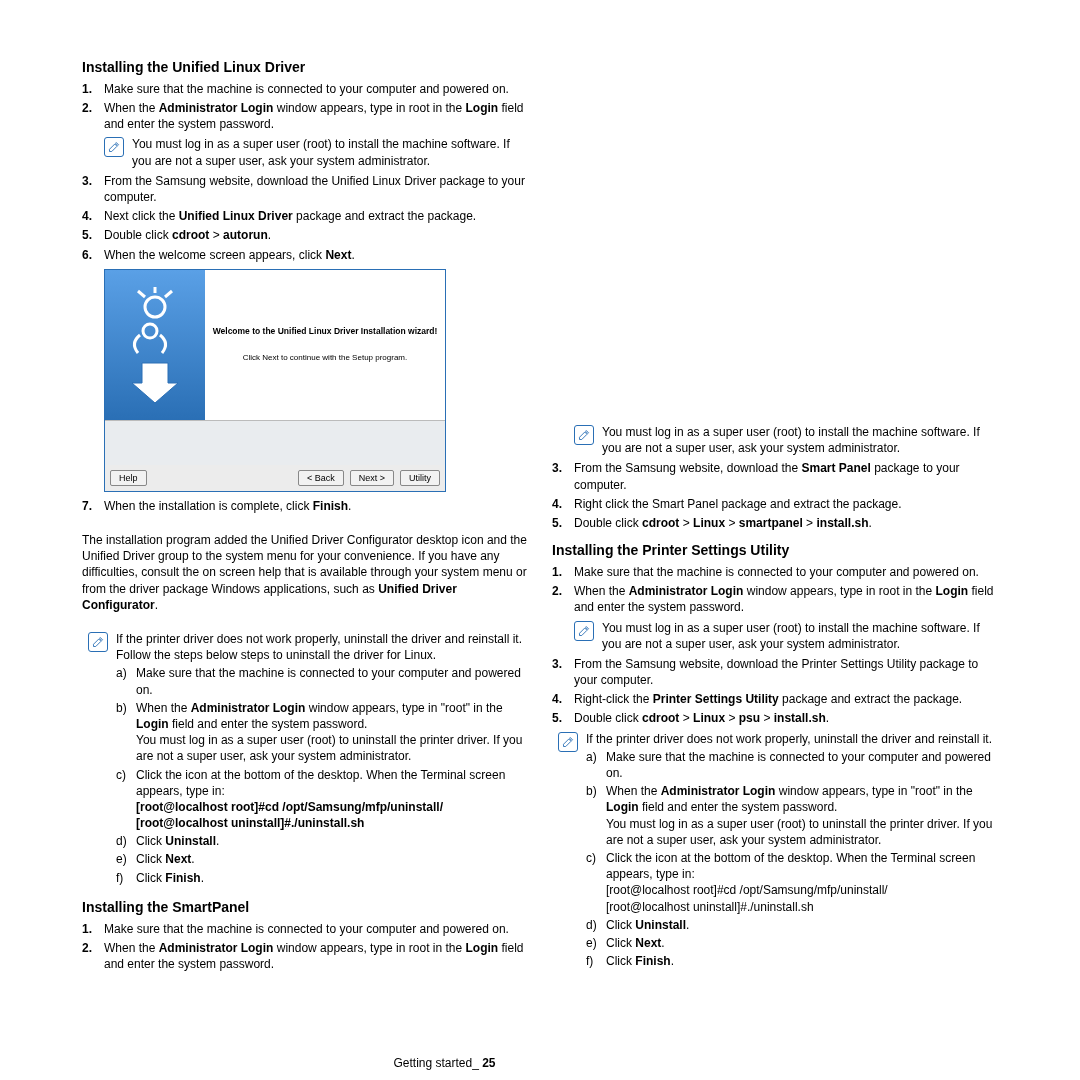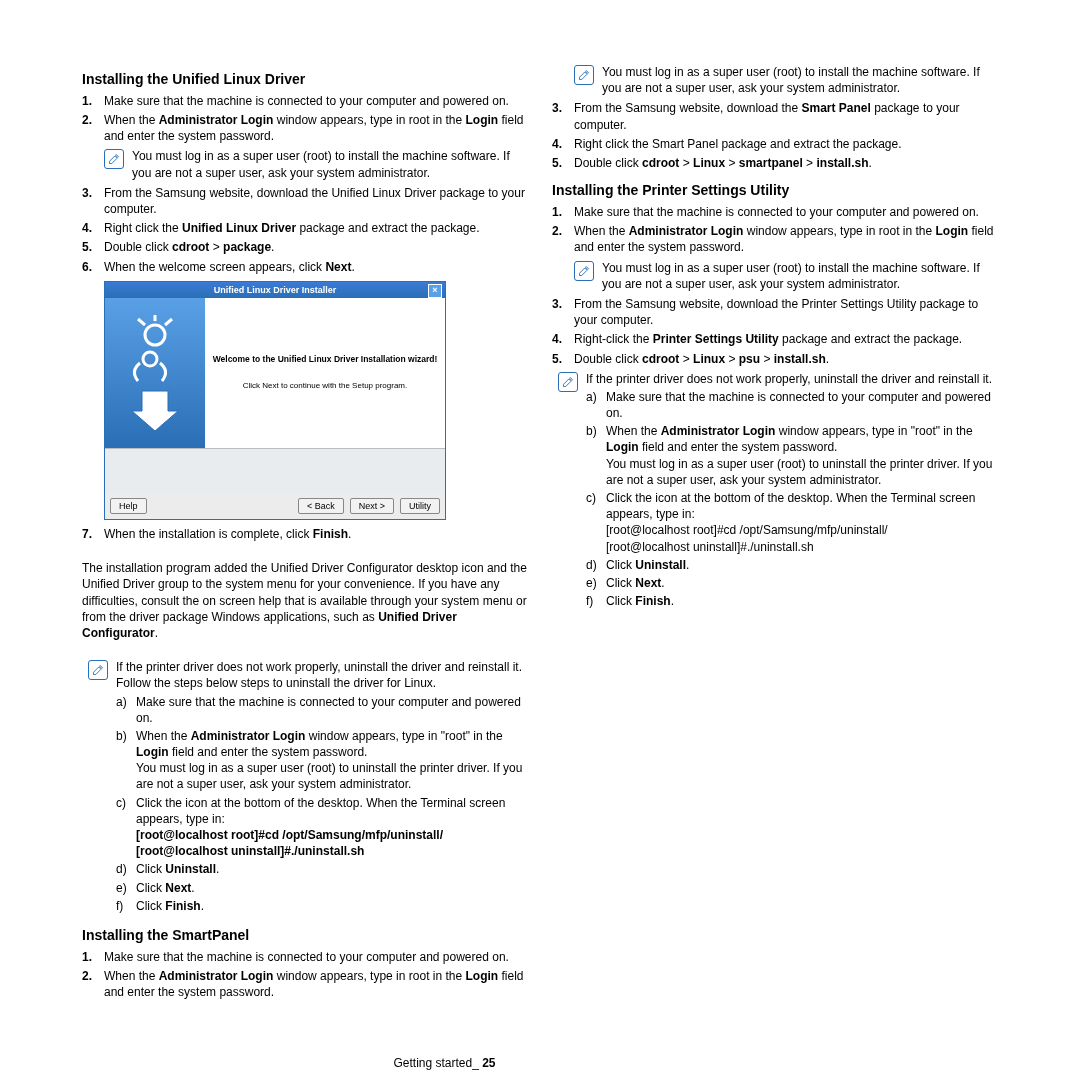--- a/index.html
+++ b/index.html
@@ -14,9 +14,10 @@
   }
   .page {
     display: flex;
-    padding: 60px 80px 20px 82px;
+    padding: 48px 80px 20px 82px;
     gap: 22px;
     box-sizing: border-box;
+    align-items: flex-end;
   }
   .col {
     width: 450px;

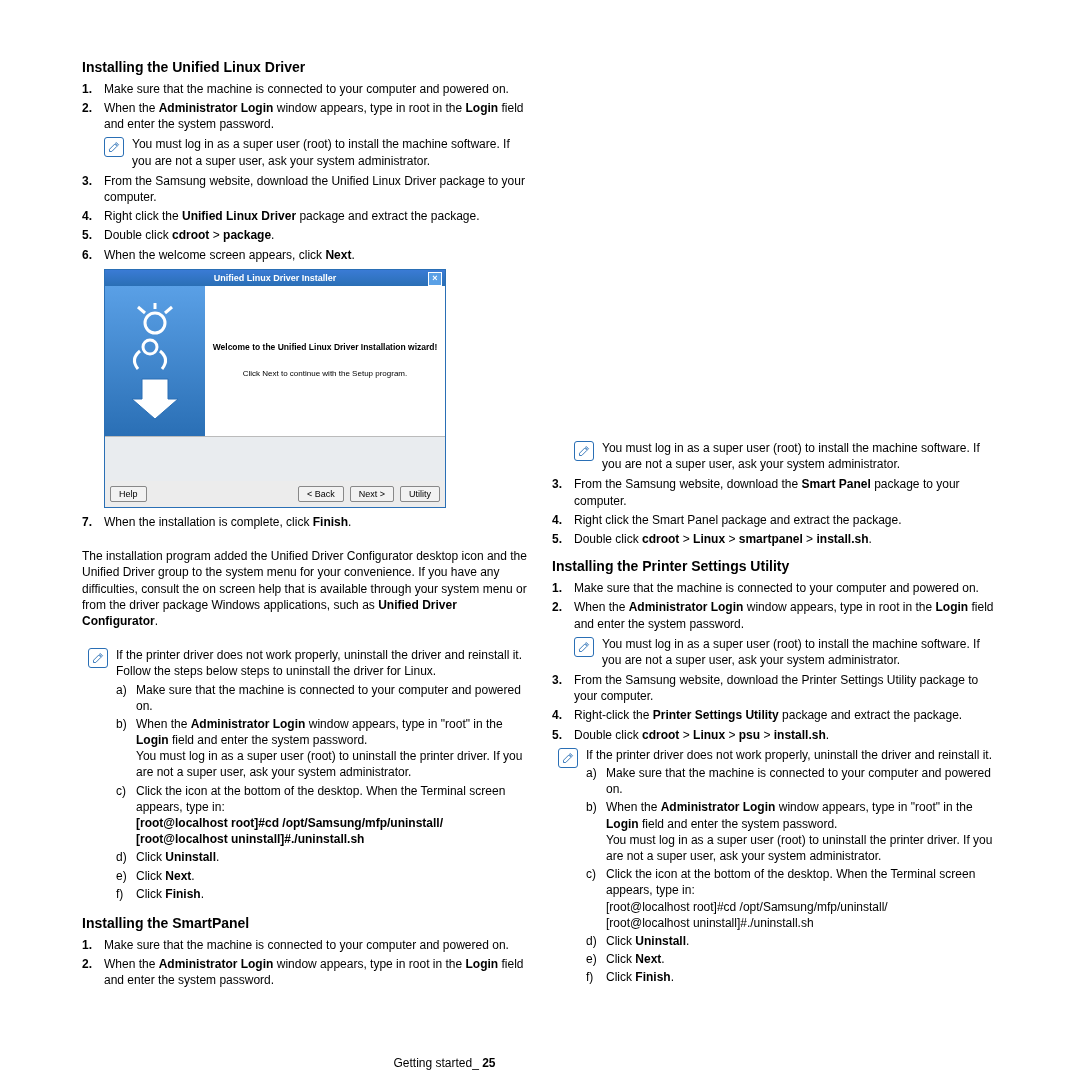--- a/index.html
+++ b/index.html
@@ -185,7 +185,7 @@
         </div>
       </li>
       <li><span class="num">3.</span><span>From the Samsung website, download the Unified Linux Driver package to your computer.</span></li>
-      <li><span class="num">4.</span><span><span>Right click the </span><span class="bold">Unified Linux Driver</span><span> package and extract the package.</span></span></li>
+      <li><span class="num">4.</span><span><span>Next click the </span><span class="bold">Unified Linux Driver</span><span> package and extract the package.</span></span></li>
       <li><span class="num">5.</span><span><span>Double click </span><span class="bold">cdroot</span><span> &gt; </span><span class="bold">package</span><span>.</span></span></li>
       <li><span class="num">6.</span><span><span>When the welcome screen appears, click </span><span class="bold">Next</span><span>.</span></span></li>
     </ol>

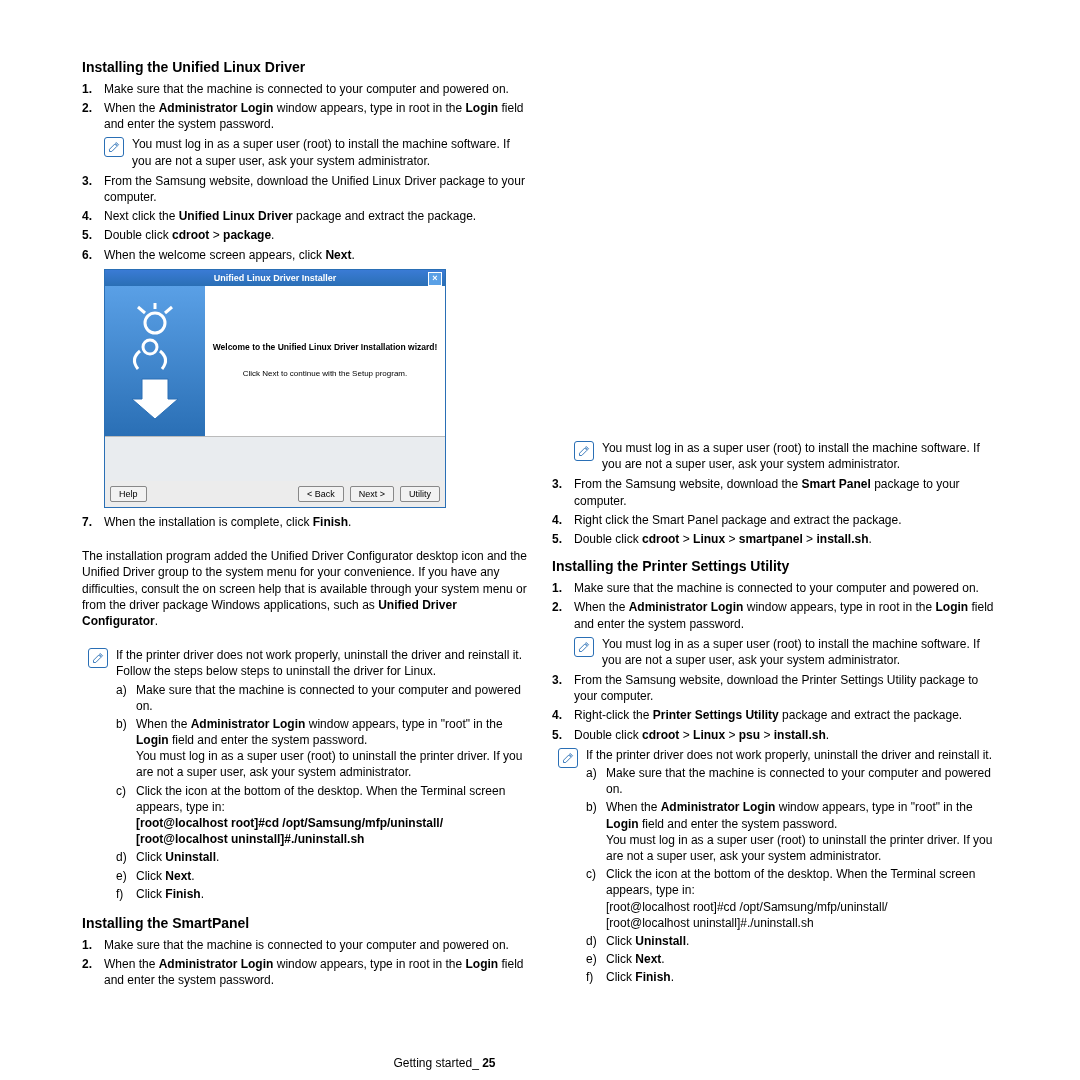--- a/index.html
+++ b/index.html
@@ -186,7 +186,7 @@
       </li>
       <li><span class="num">3.</span><span>From the Samsung website, download the Unified Linux Driver package to your computer.</span></li>
       <li><span class="num">4.</span><span><span>Next click the </span><span class="bold">Unified Linux Driver</span><span> package and extract the package.</span></span></li>
-      <li><span class="num">5.</span><span><span>Double click </span><span class="bold">cdroot</span><span> &gt; </span><span class="bold">package</span><span>.</span></span></li>
+      <li><span class="num">5.</span><span><span>Double click </span><span class="bold">cdroot</span><span> &gt; </span><span class="bold">autorun</span><span>.</span></span></li>
       <li><span class="num">6.</span><span><span>When the welcome screen appears, click </span><span class="bold">Next</span><span>.</span></span></li>
     </ol>
 

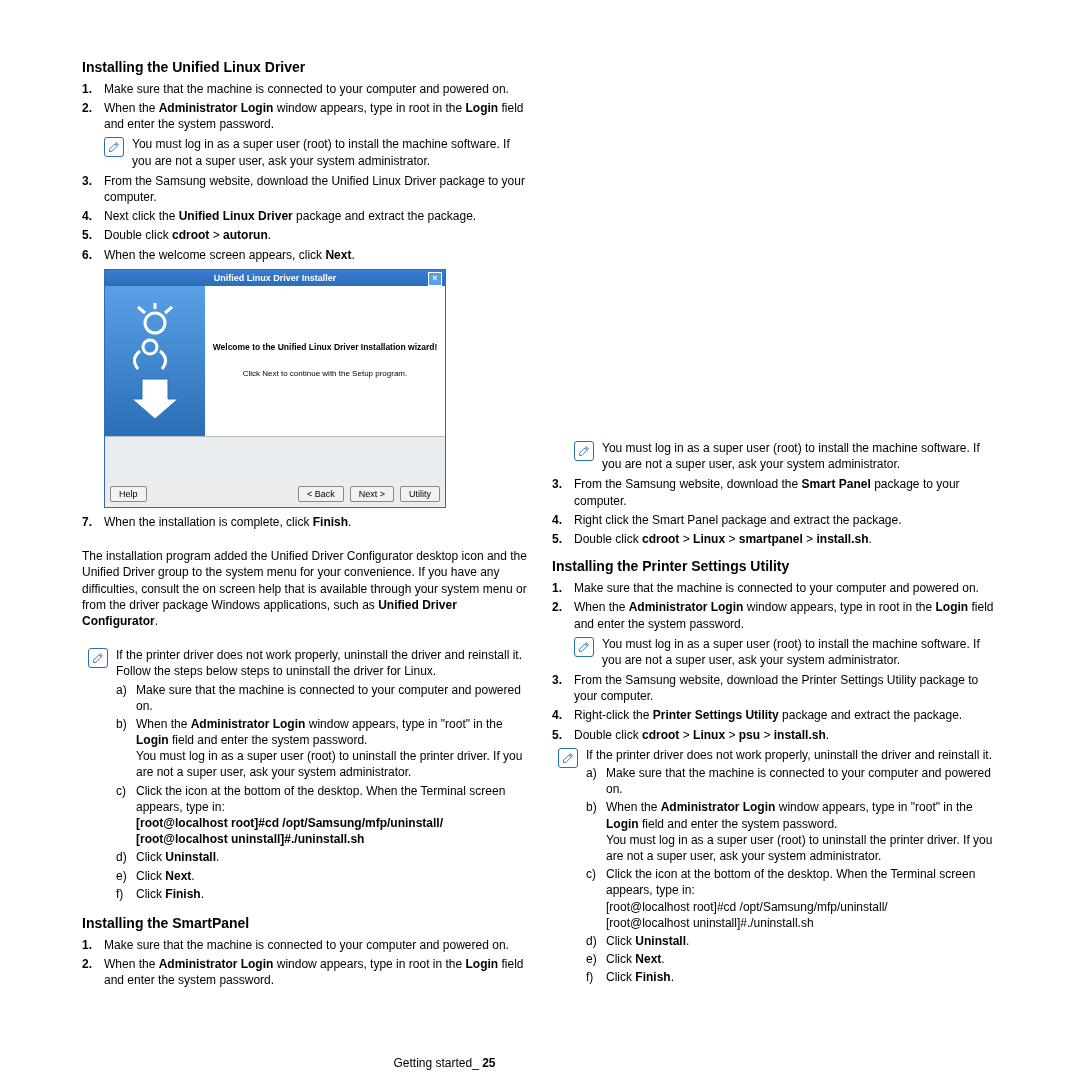--- a/index.html
+++ b/index.html
@@ -191,10 +191,6 @@
     </ol>
 
     <div class="wizard">
-      <div class="wizard-title">
-        <span>Unified Linux Driver Installer</span>
-        <div class="wizard-close">×</div>
-      </div>
       <div class="wizard-body">
         <div class="wizard-left">
           <svg viewBox="0 0 70 120">

